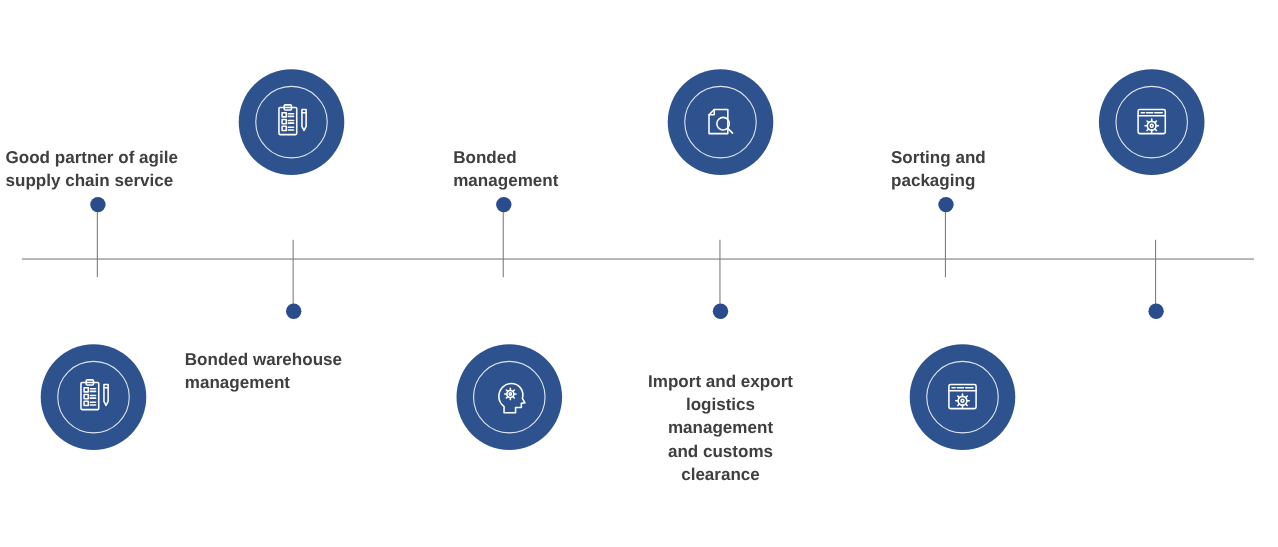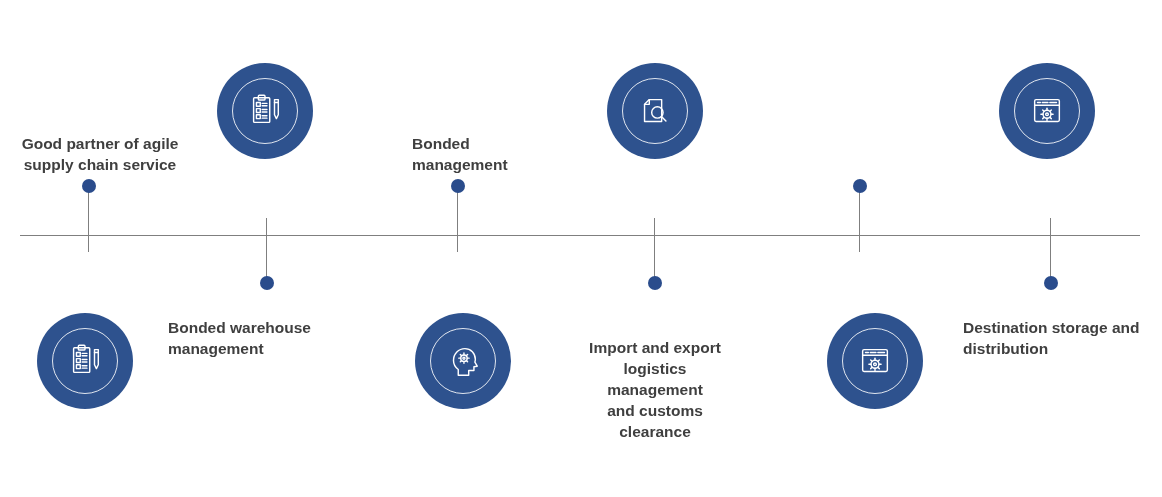--- a/index.html
+++ b/index.html
@@ -47,7 +47,7 @@
   <div class="dot" style="left:853px;top:179px;"></div>
   <div class="dot" style="left:1044px;top:276px;"></div>
 
-  <div class="label" style="left:5px;top:133px;width:190px;text-align:center;">Good partner of agile
+  <div class="label" style="left:5px;top:133px;width:190px;">Good partner of agile
 supply chain service</div>
   <div class="label" style="left:168px;top:317px;width:200px;">Bonded warehouse
 management</div>

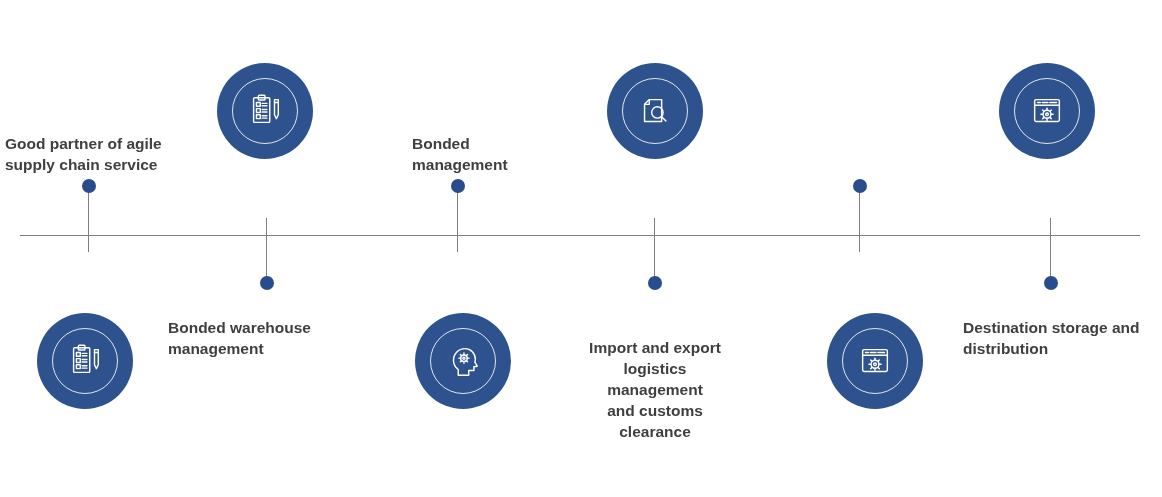--- a/index.html
+++ b/index.html
@@ -58,6 +58,8 @@
 management
 and customs
 clearance</div>
+  <div class="label" style="left:810px;top:133px;width:140px;">Sorting and
+packaging</div>
   <div class="label" style="left:963px;top:317px;width:200px;">Destination storage and
 distribution</div>
 

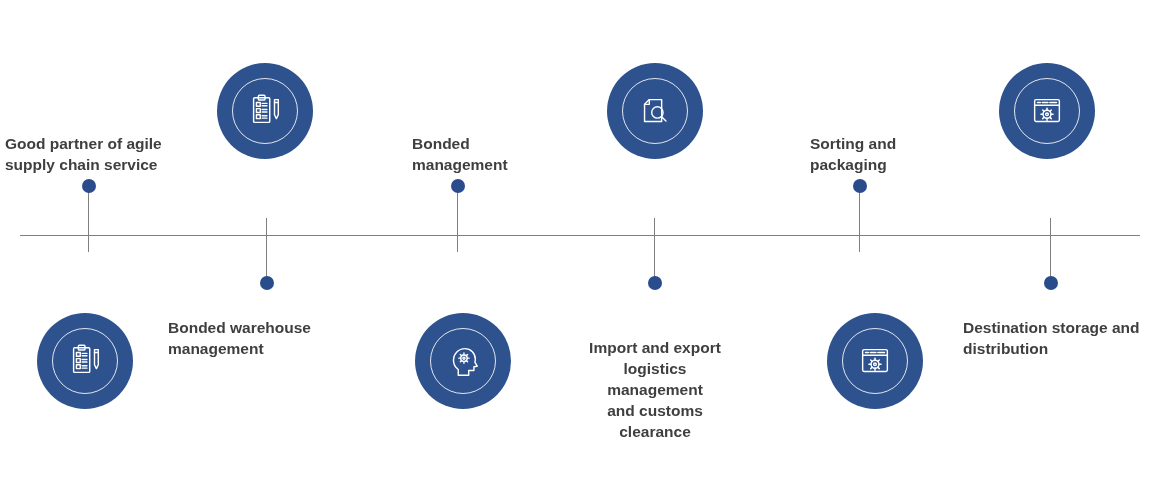--- a/index.html
+++ b/index.html
@@ -60,8 +60,6 @@
 clearance</div>
   <div class="label" style="left:810px;top:133px;width:140px;">Sorting and
 packaging</div>
-  <div class="label" style="left:963px;top:317px;width:200px;">Destination storage and
-distribution</div>
 
   <div class="circle" style="left:217px;top:63px;">
     <div class="ring">

